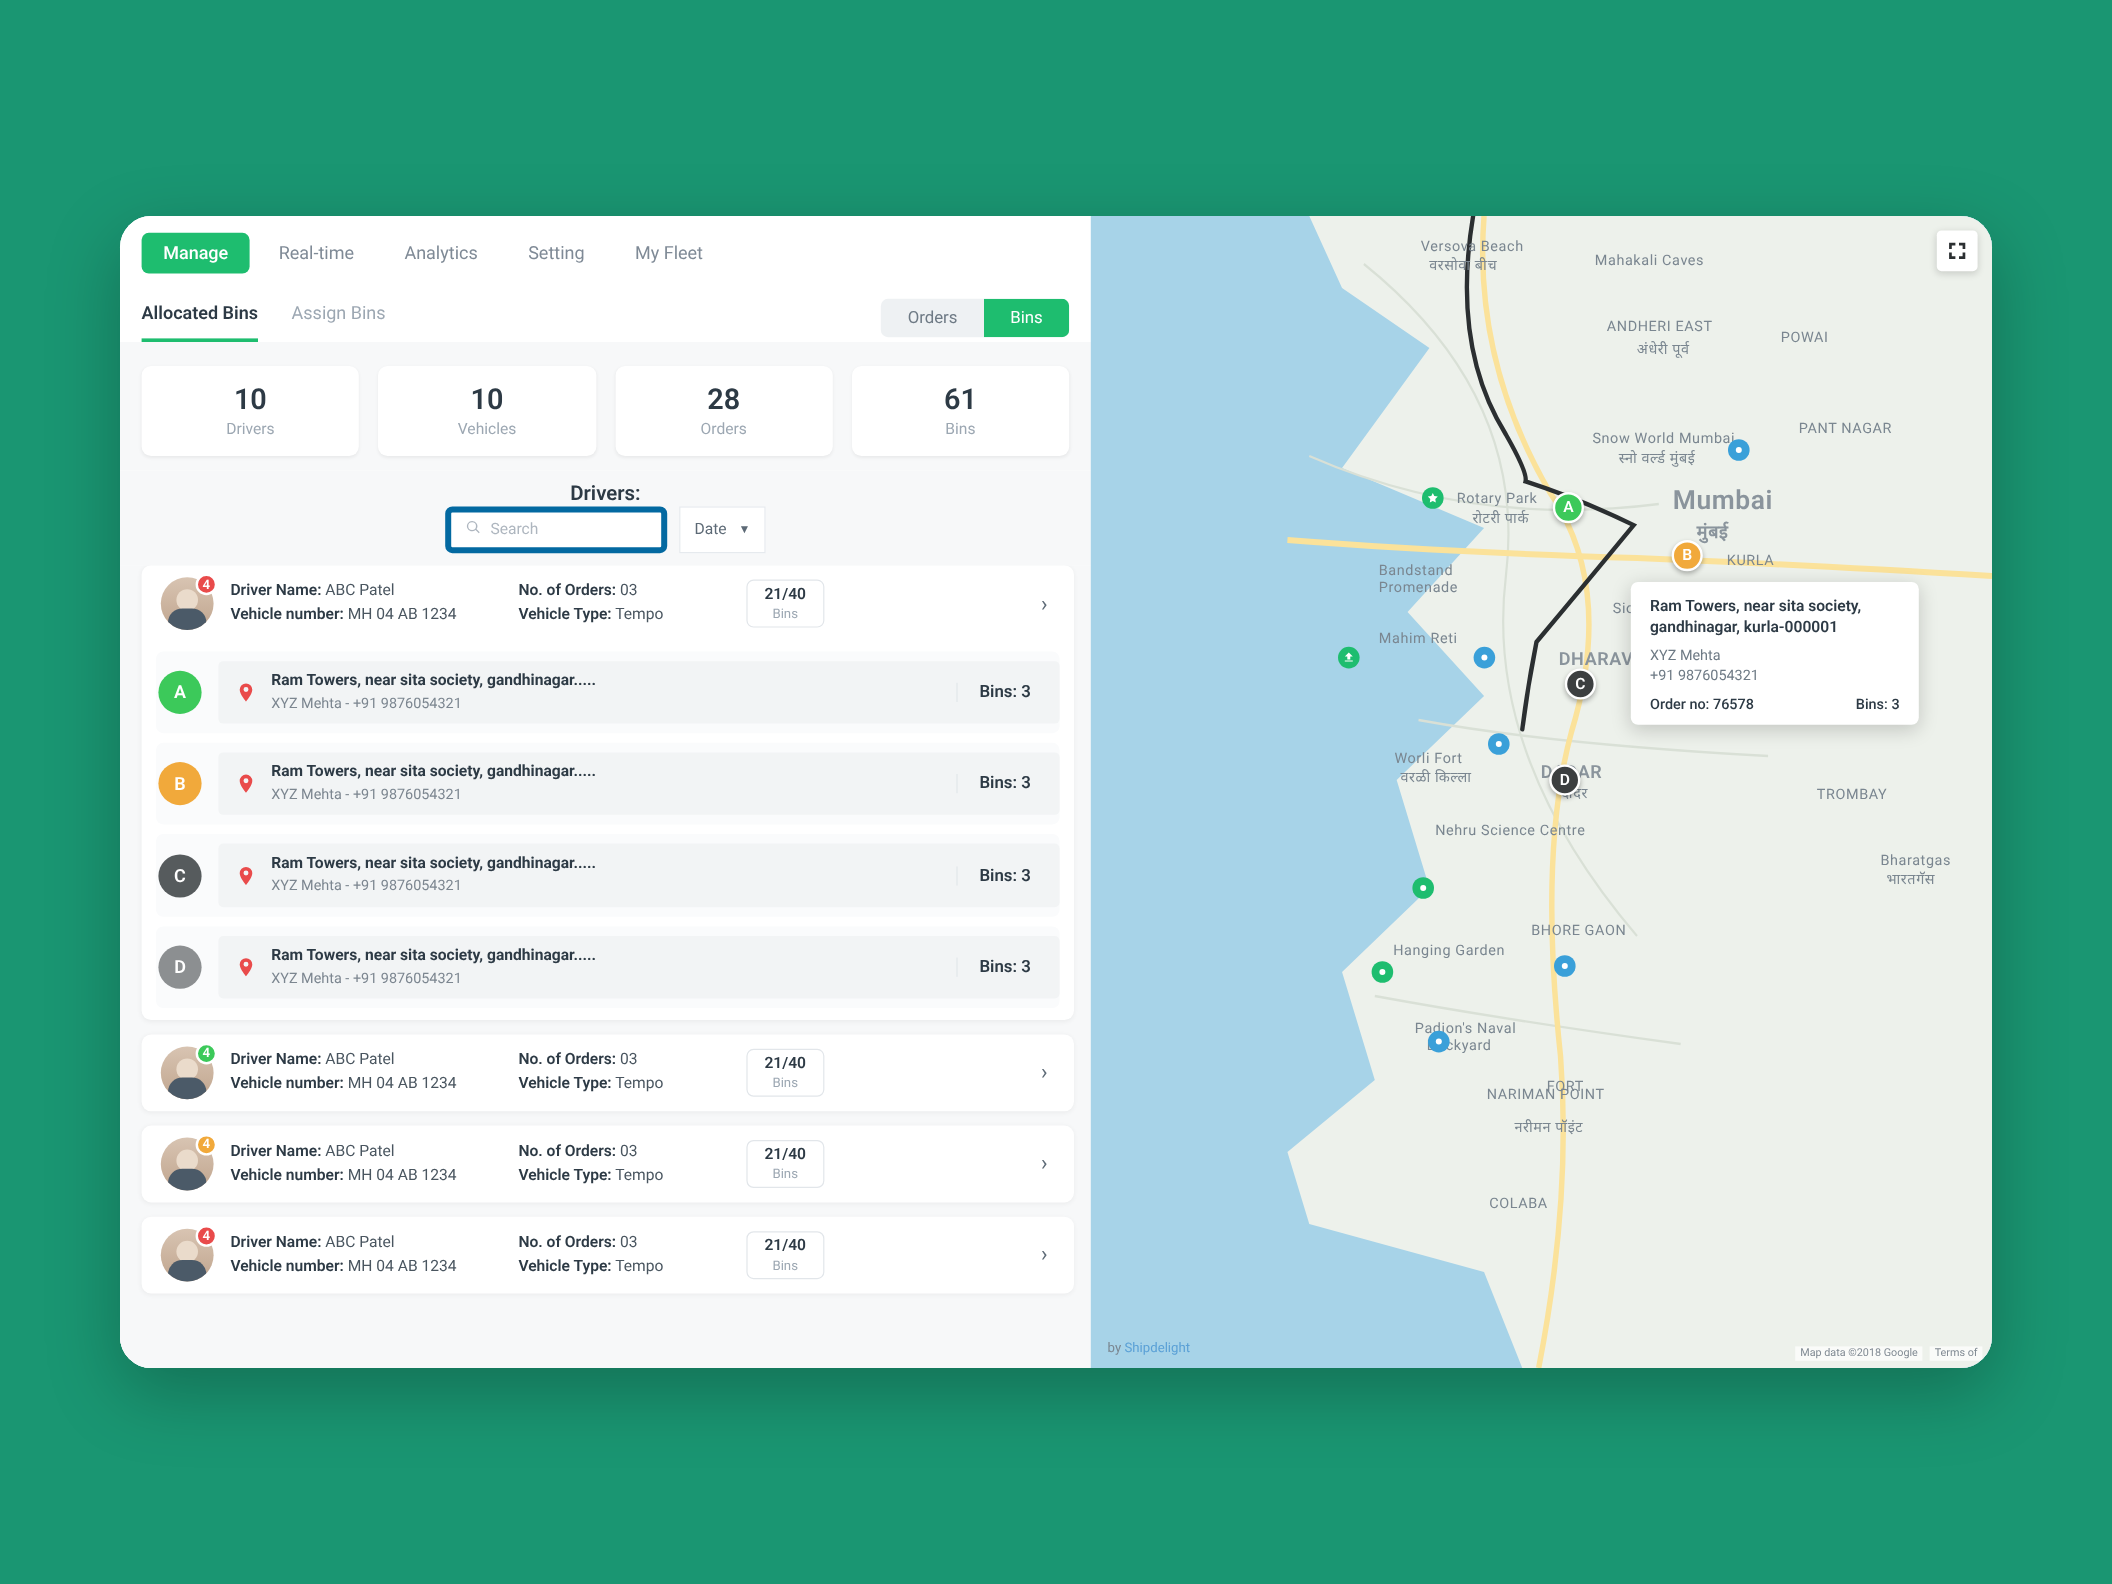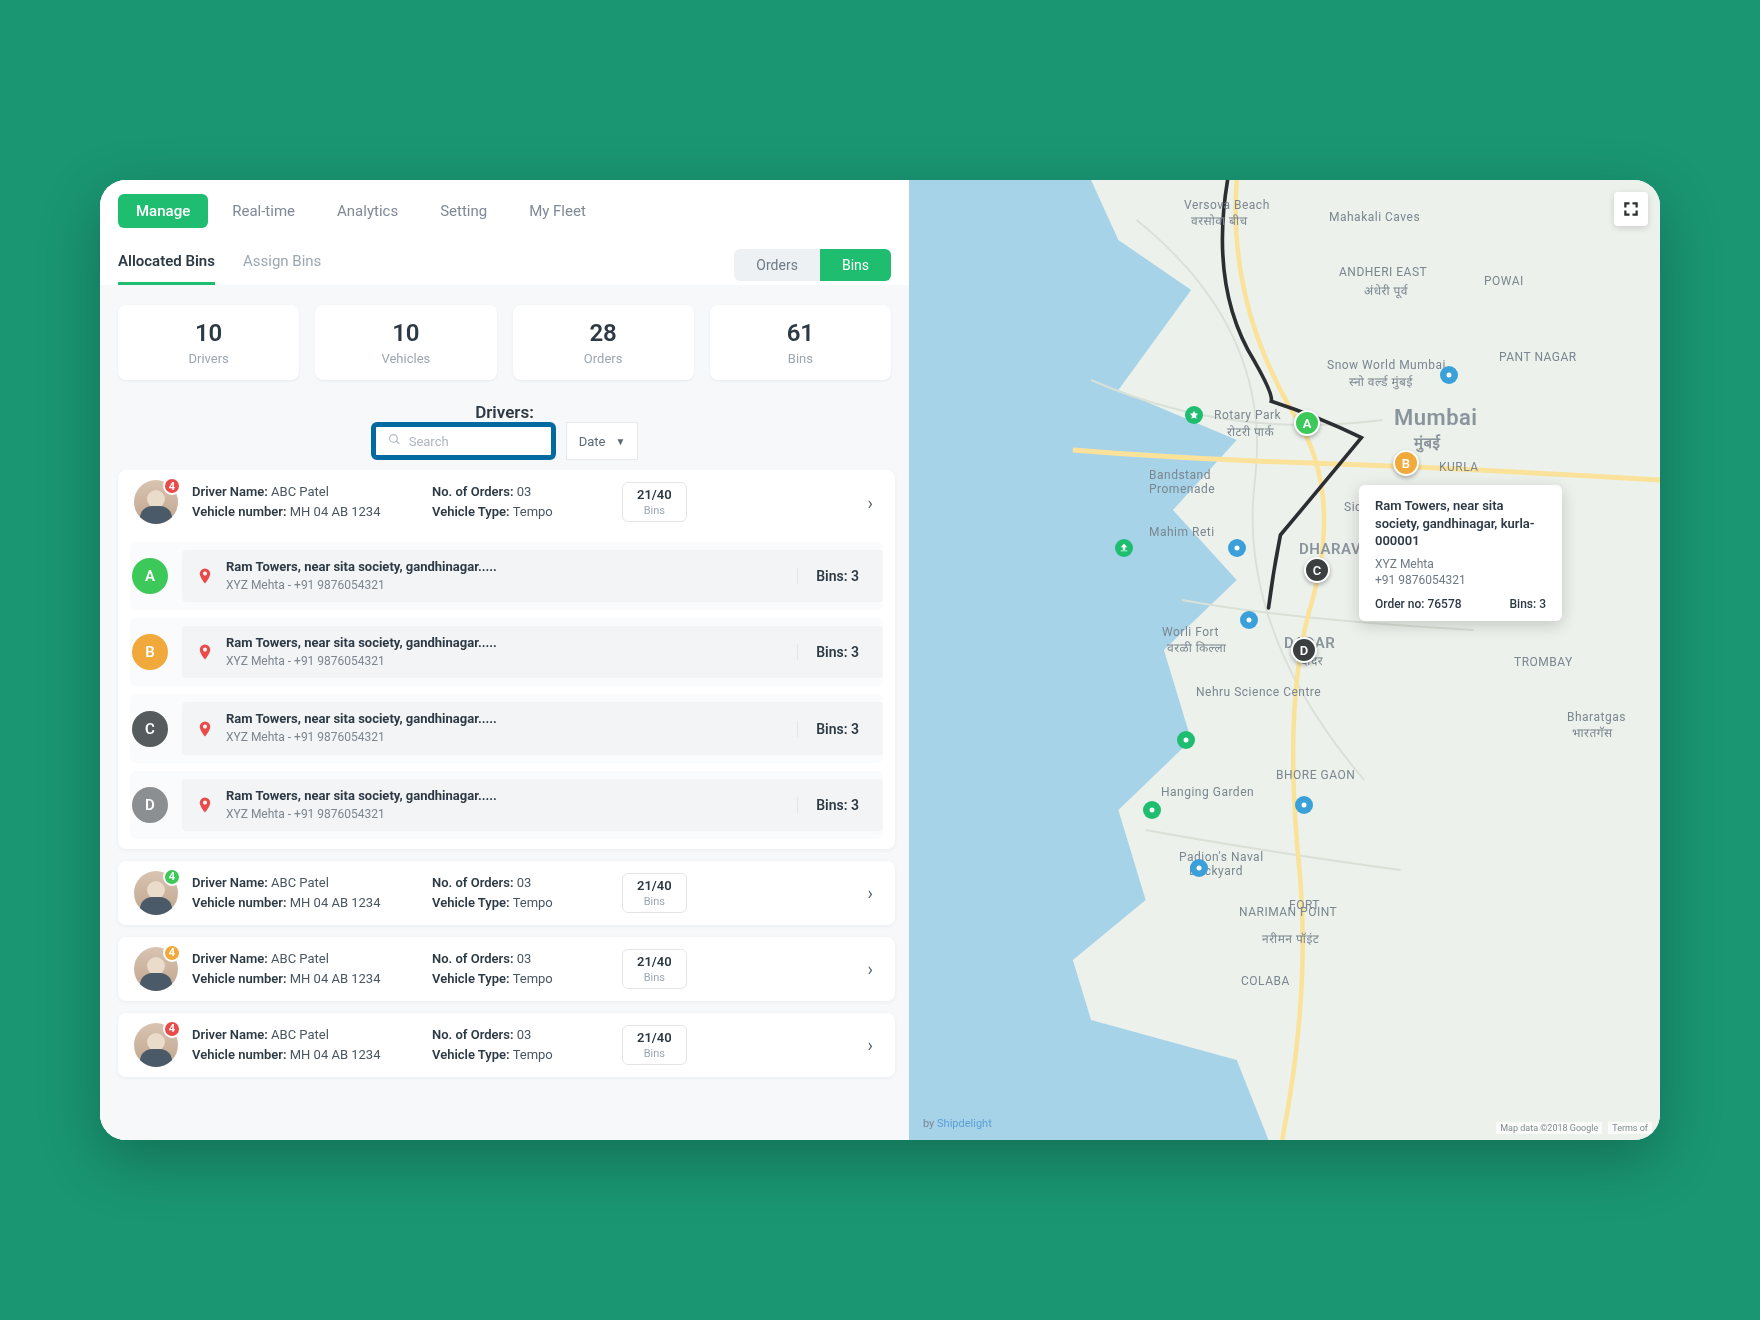--- a/index.html
+++ b/index.html
@@ -269,7 +269,7 @@
     border-radius:6px;
     box-shadow:0 4px 16px rgba(0,0,0,.18);
     padding:12px 16px 10px 16px;
-    width:203px;
+    width:240px;
     font-size:13px;
   }
   .tooltip .tt-title { font-weight:600; color:#2d3a45; line-height:1.35; margin-bottom:6px; }

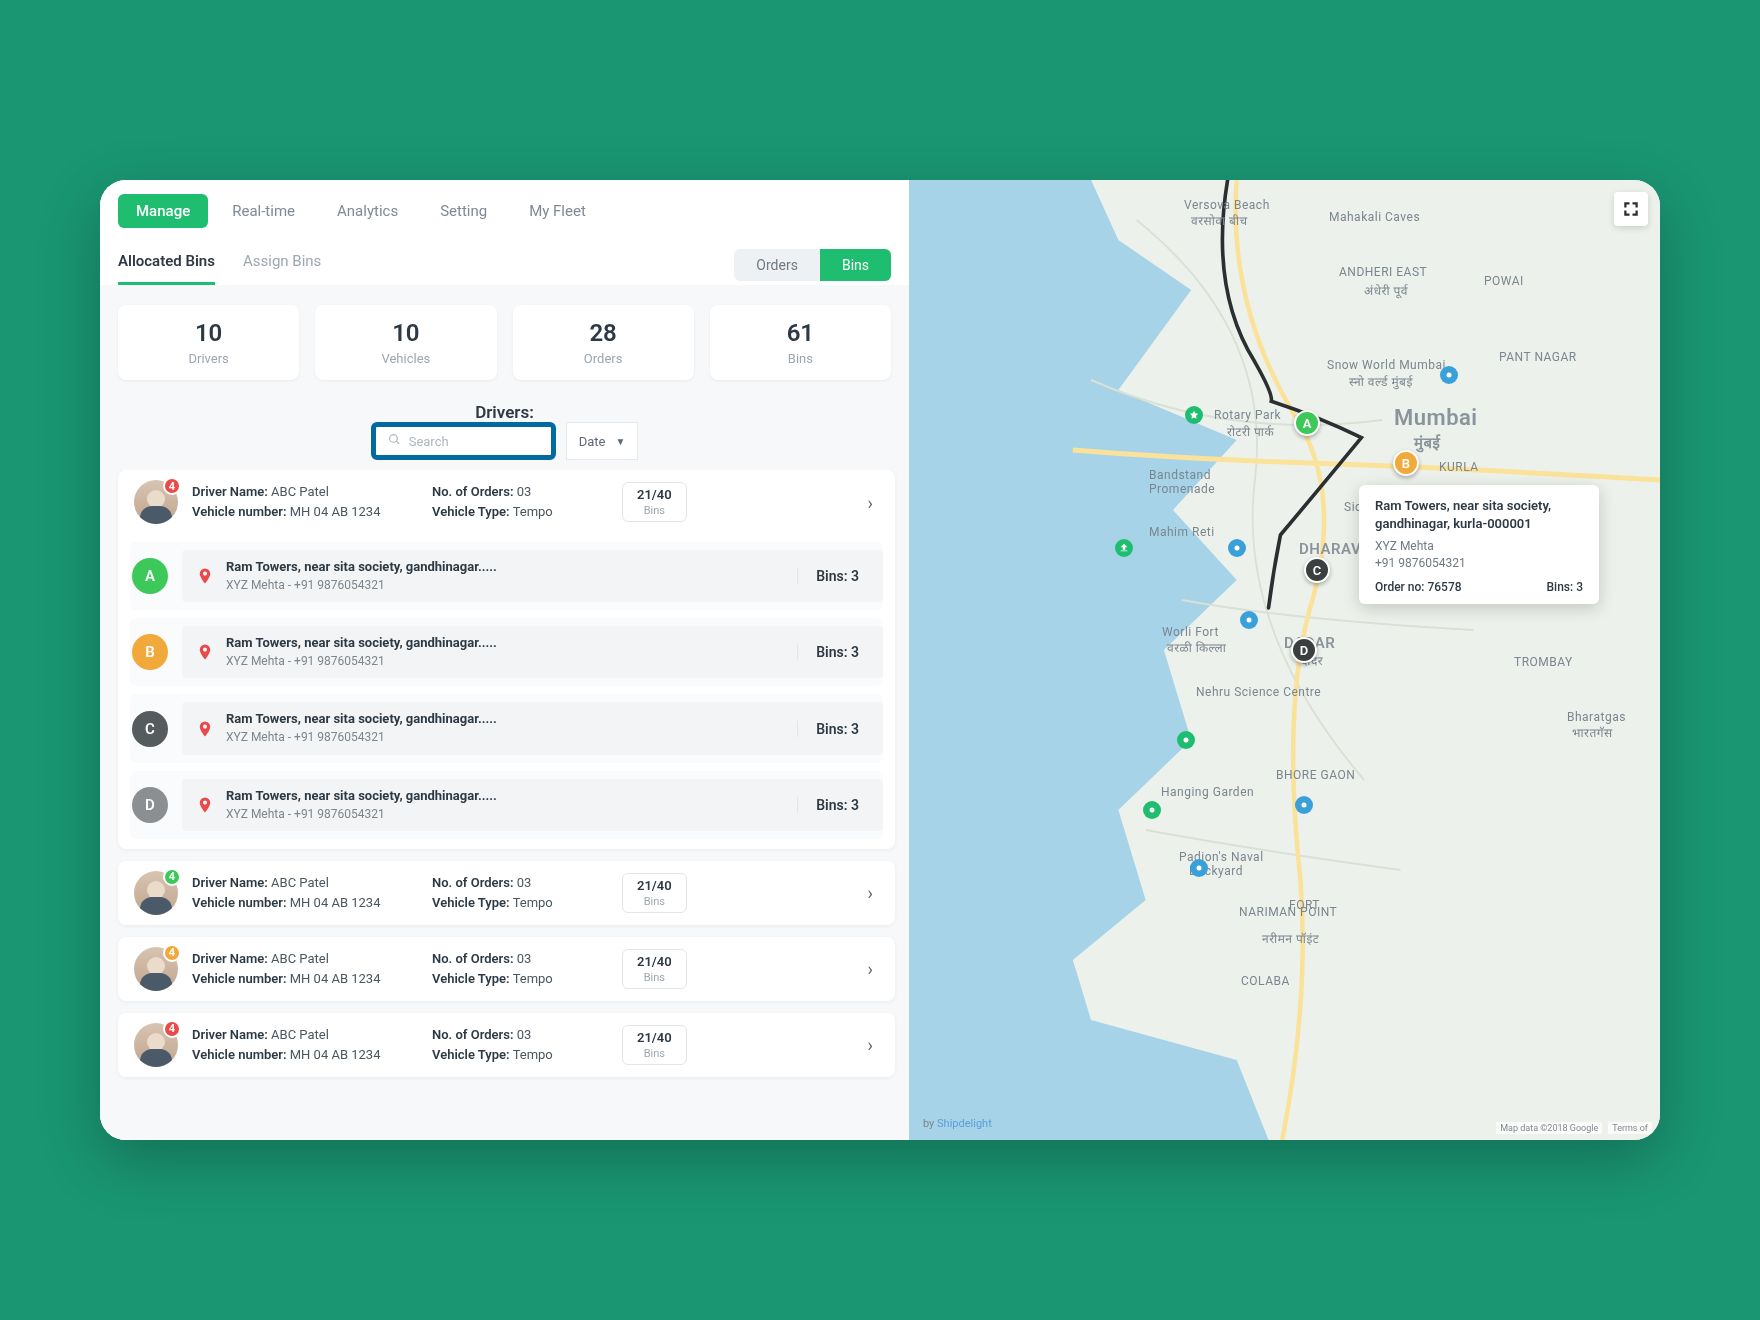--- a/index.html
+++ b/index.html
@@ -552,7 +552,7 @@
         <div class="map-label " style="left: 380px; top: 718px;">FORT</div>
         <div class="map-label " style="left: 330px; top: 725px;">NARIMAN POINT</div>
         <div class="map-label " style="left: 353px; top: 750px;">नरीमन पॉइंट</div>
-        <div class="map-label " style="left: 332px; top: 794px;">COLABA</div>
+        <div class="map-label " style="left: 332px; top: 816px;">COLABA</div>
         <div class="map-label " style="left: 418px; top: 178px;">Snow World Mumbai</div>
         <div class="map-label " style="left: 440px; top: 193px;">स्नो वर्ल्ड मुंबई</div>
         <div class="map-label " style="left: 240px; top: 345px;">Mahim Reti</div>

